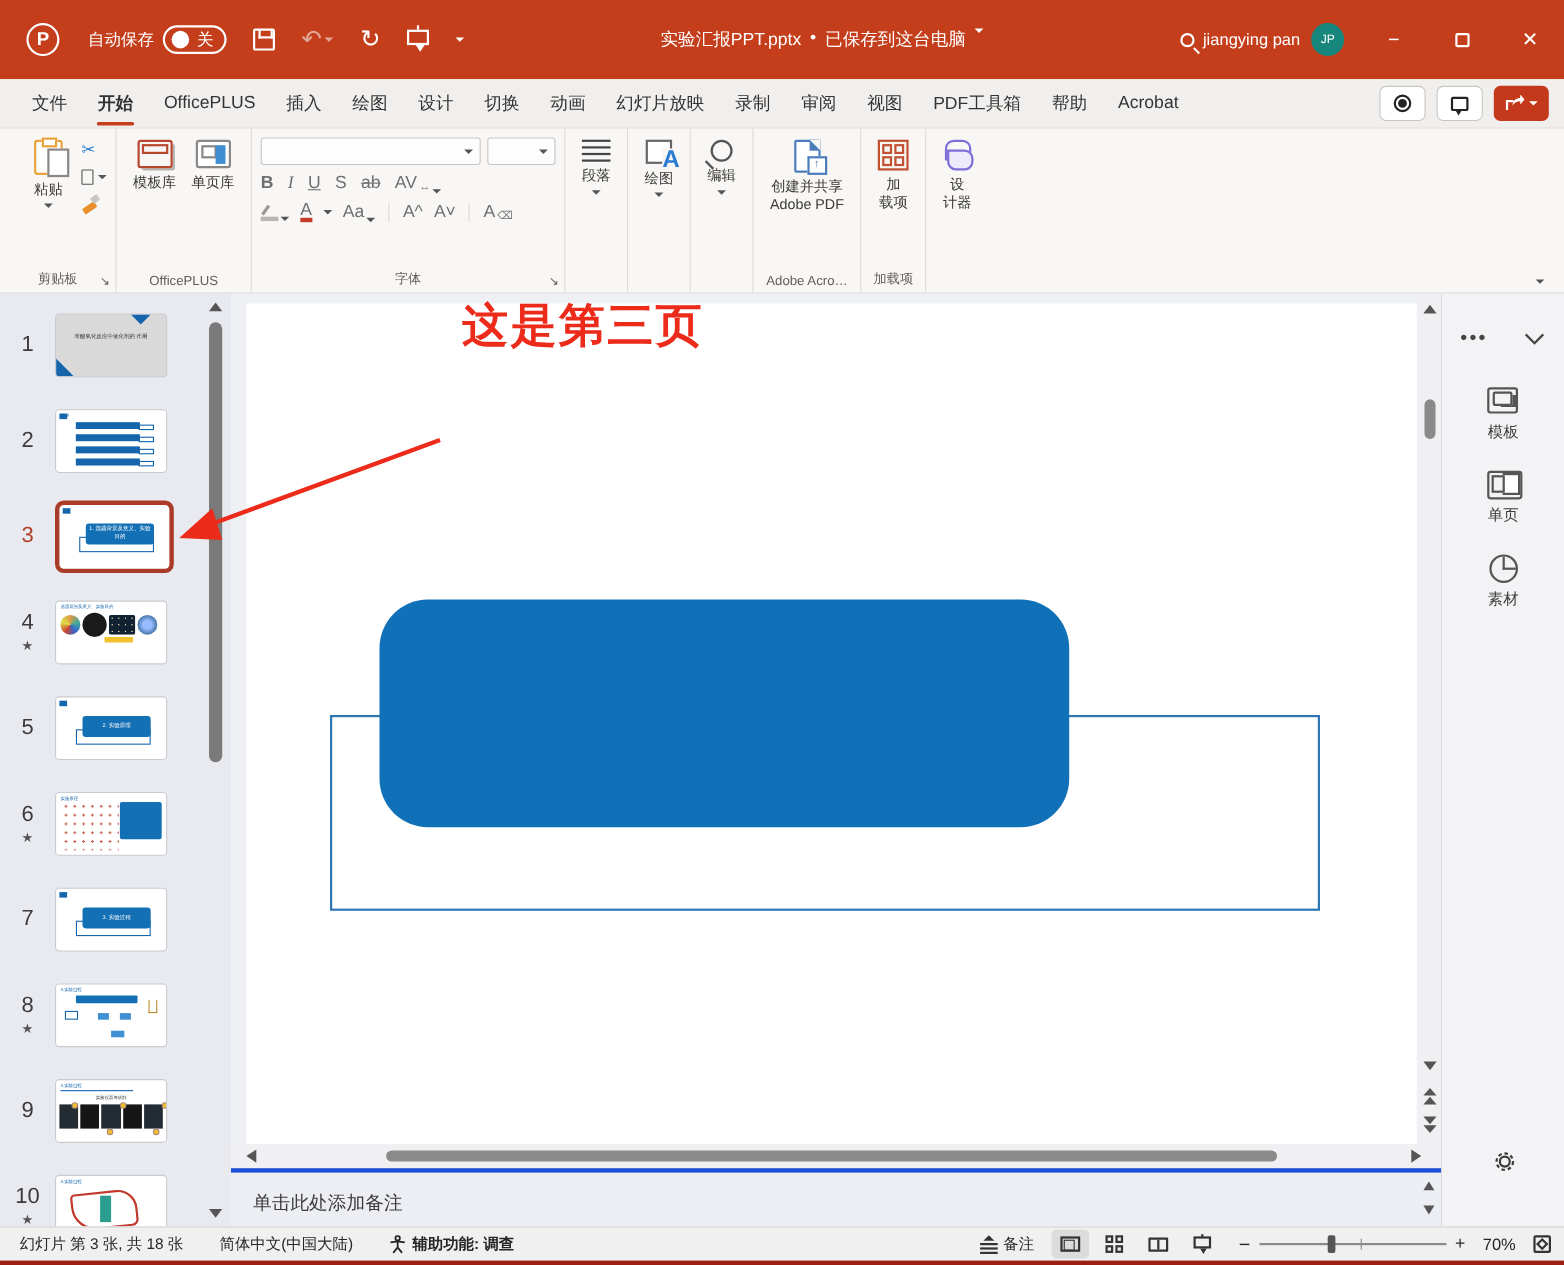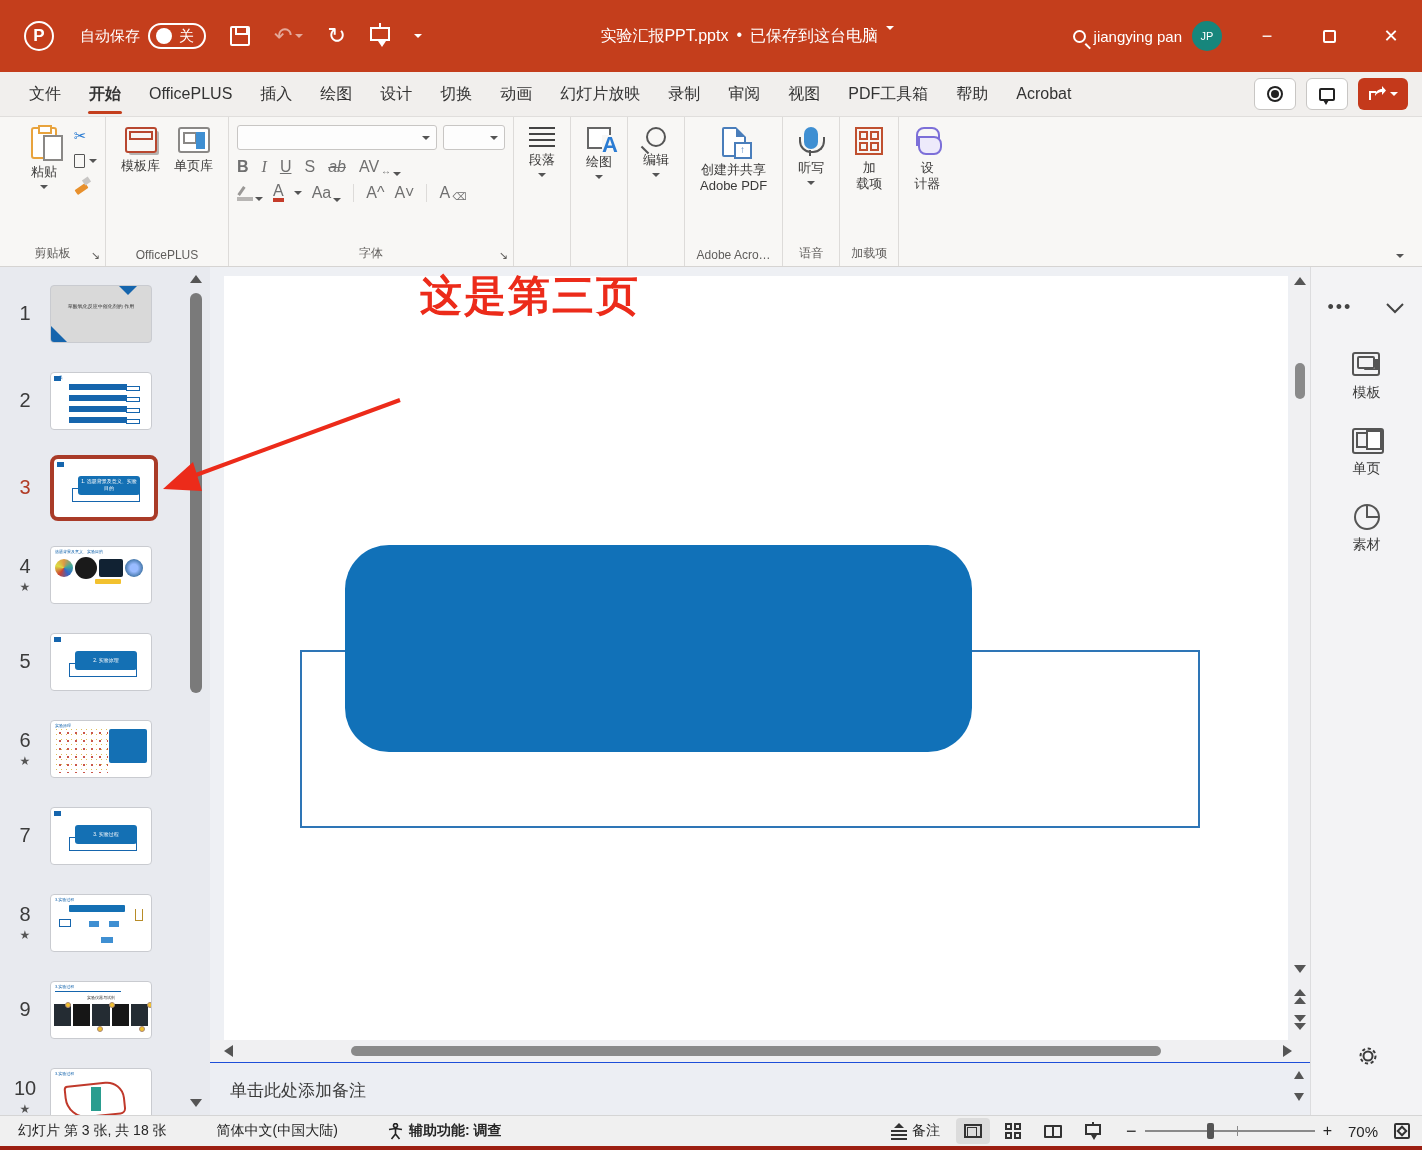--- a/index.html
+++ b/index.html
@@ -79,7 +79,7 @@
   .fb.bold { font-weight:bold; }
   .fb.ital { font-style:italic; font-family:"Liberation Serif",serif; }
   .fb.und { text-decoration:underline; }
-  .fb.strike { text-decoration:line-through;font-style:italic; }
+  .fb.strike { text-decoration:line-through; }
   .pen { width:16px; height:4px; background:#b8b6b4; position:relative; margin-top:12px; }
   .pen:before { content:""; position:absolute; left:3px; top:-11px; width:3px; height:10px; background:#9a9896; transform:rotate(35deg); }
   .fontA { border-bottom:4px solid #C53C2A; line-height:14px; }

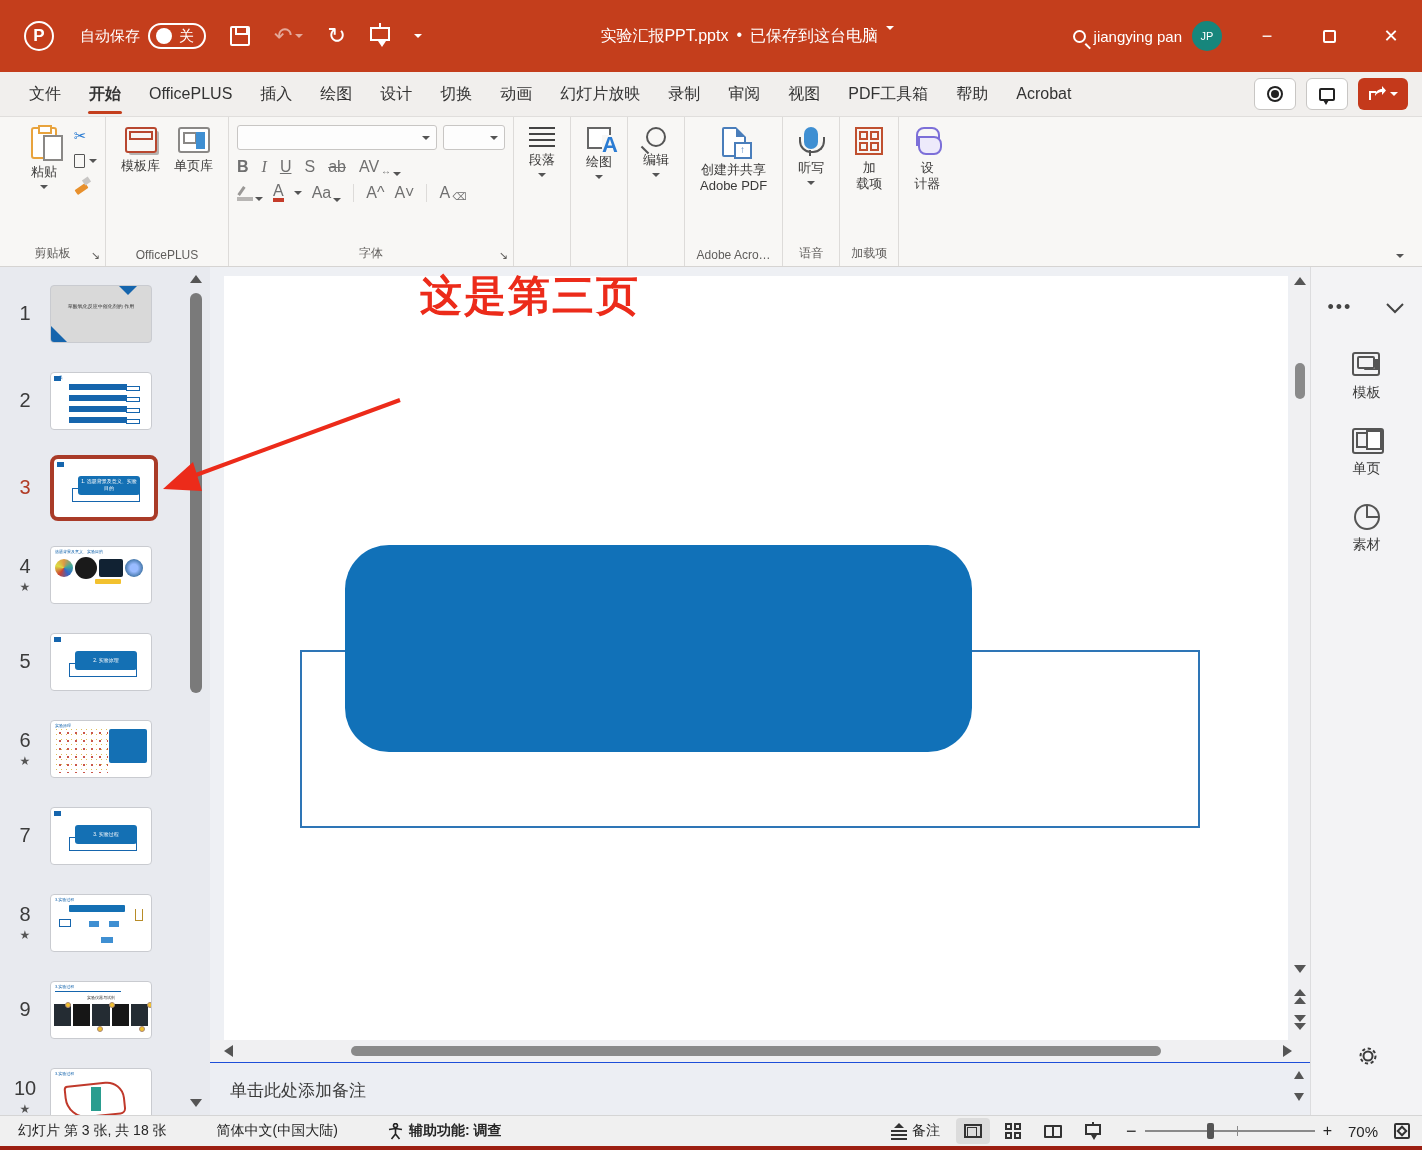--- a/index.html
+++ b/index.html
@@ -441,14 +441,6 @@
       <span class="glabel">Adobe Acro…</span>
     </div>
 
-    <div class="rgroup">
-      <div class="rbig">
-        <span class="mic"></span>
-        <span class="rlbl">听写</span>
-        <span class="cv cvd"></span>
-      </div>
-      <span class="glabel">语音</span>
-    </div>
 
     <div class="rgroup">
       <div class="rbig">

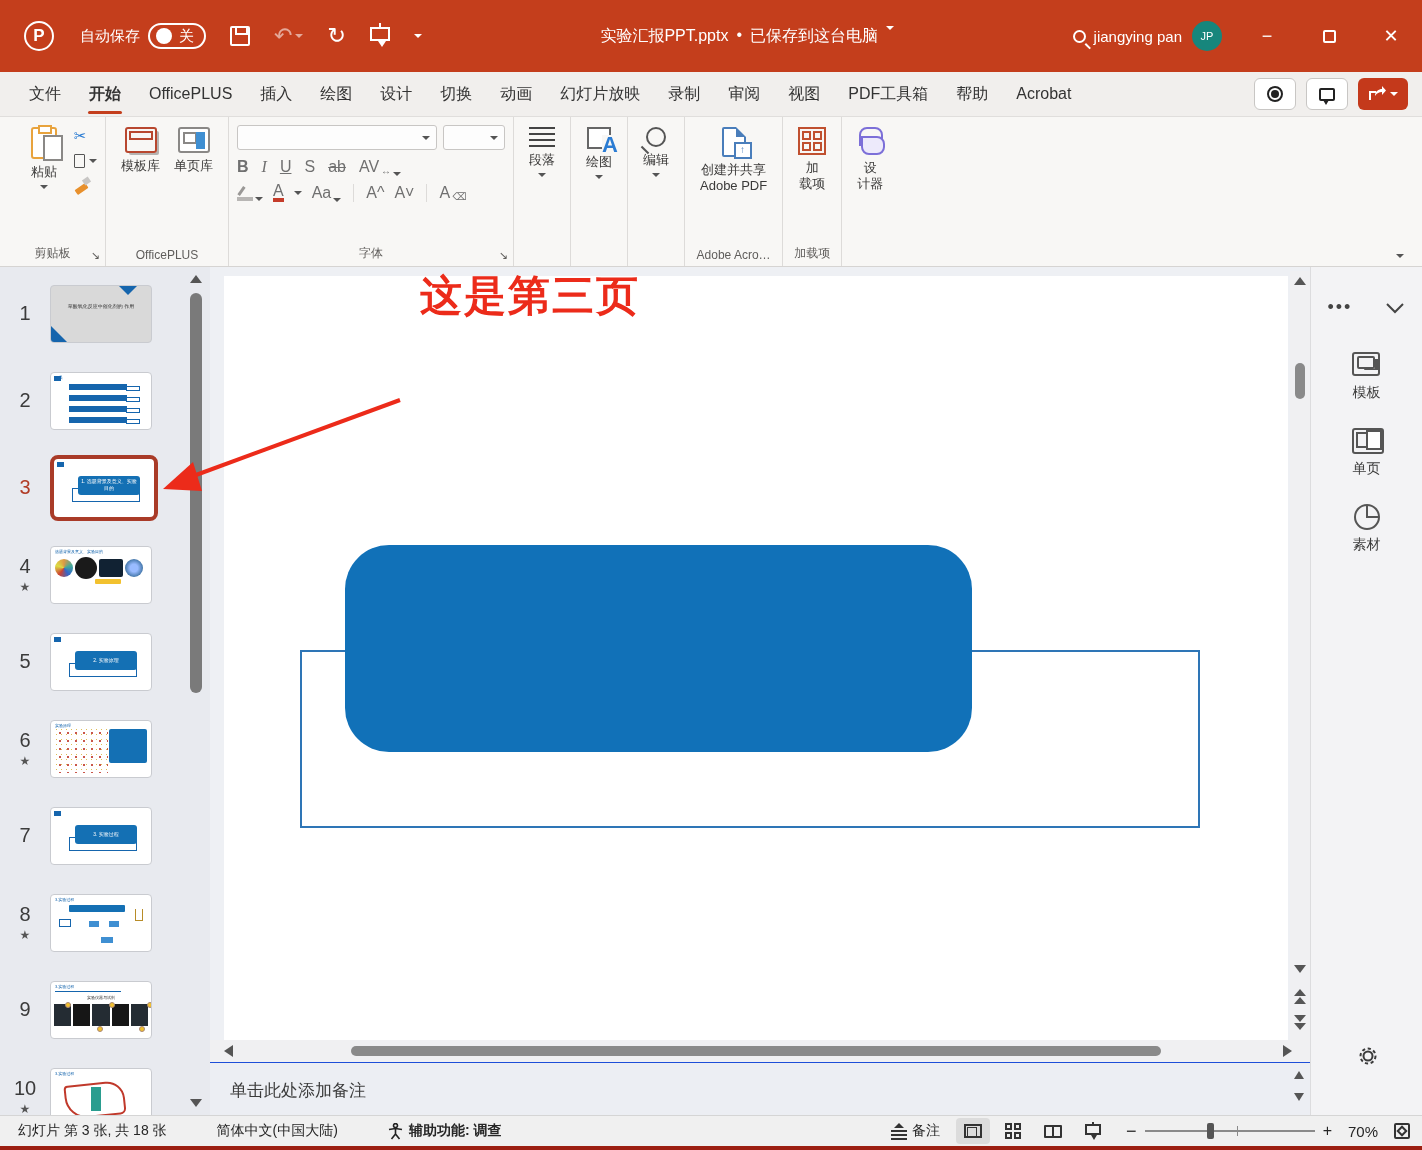--- a/index.html
+++ b/index.html
@@ -180,7 +180,7 @@
   .htrack { flex:1; position:relative; height:10px; margin:0 8px; }
   .hthumb { position:absolute; left:110px; width:810px; height:10px; background:#8a8a8a; border-radius:5px; }
 
-  .notesbar { position:absolute; left:210px; top:1062px; width:1100px; height:53px; background:#eceef3; border-top:1px solid #1d4ed8; }
+  .notesbar { position:absolute; left:210px; top:1062px; width:1100px; height:53px; background:#eceef3; border-top:4px solid #1d4ed8; }
   .notesbar .ph { position:absolute; left:20px; top:16px; font-size:17px; color:#3b3b3b; }
   .nscroll { position:absolute; right:6px; top:8px; display:flex; flex-direction:column; gap:14px; align-items:center; }
   .nscroll .tri-up, .nscroll .tri-down { border-left-width:5px; border-right-width:5px; }

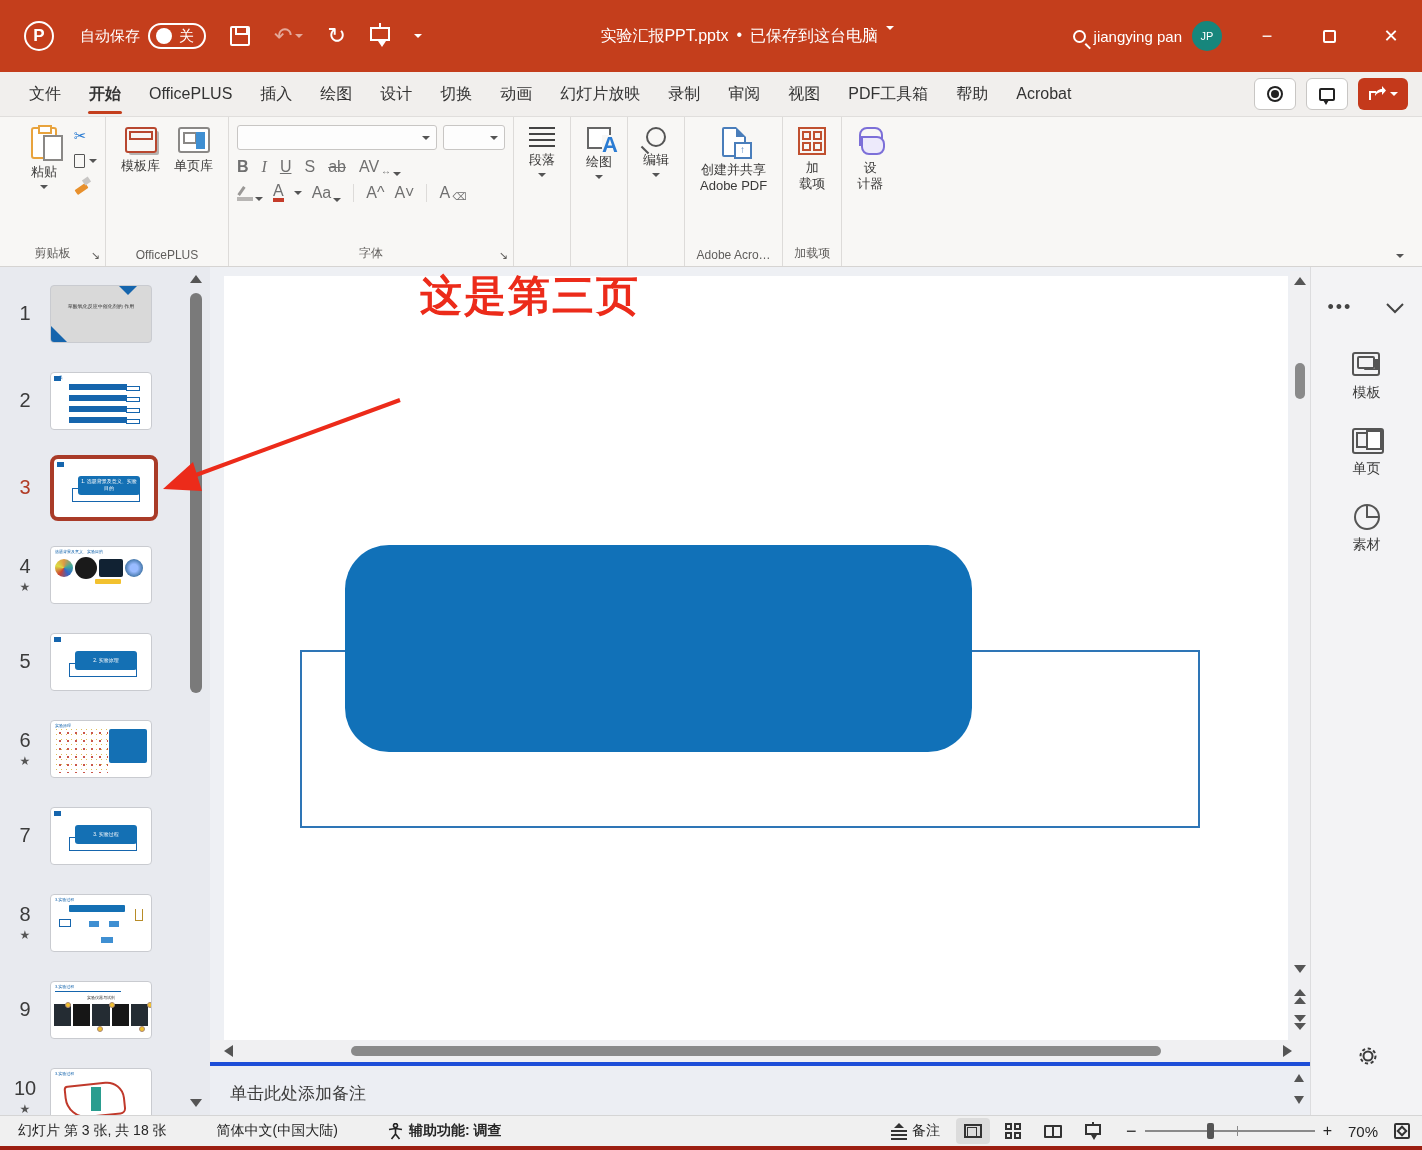--- a/index.html
+++ b/index.html
@@ -202,7 +202,7 @@
 
   
   .statusbar { position:absolute; left:0; top:1115px; width:100%; height:31px; background:#f0f0f0; border-top:1px solid #d5d5d5; display:flex; align-items:center; font-size:14px; color:#262626; }
-  .sb-left { display:flex; align-items:center; gap:50px; margin-left:18px; }
+  .sb-left { display:flex; align-items:center; gap:33px; margin-left:18px; }
   .sb-acc { display:flex; align-items:center; gap:6px; font-weight:bold; }
   .sb-right { margin-left:auto; display:flex; align-items:center; gap:16px; margin-right:12px; }
   .notesbtn { display:flex; align-items:center; gap:5px; }

